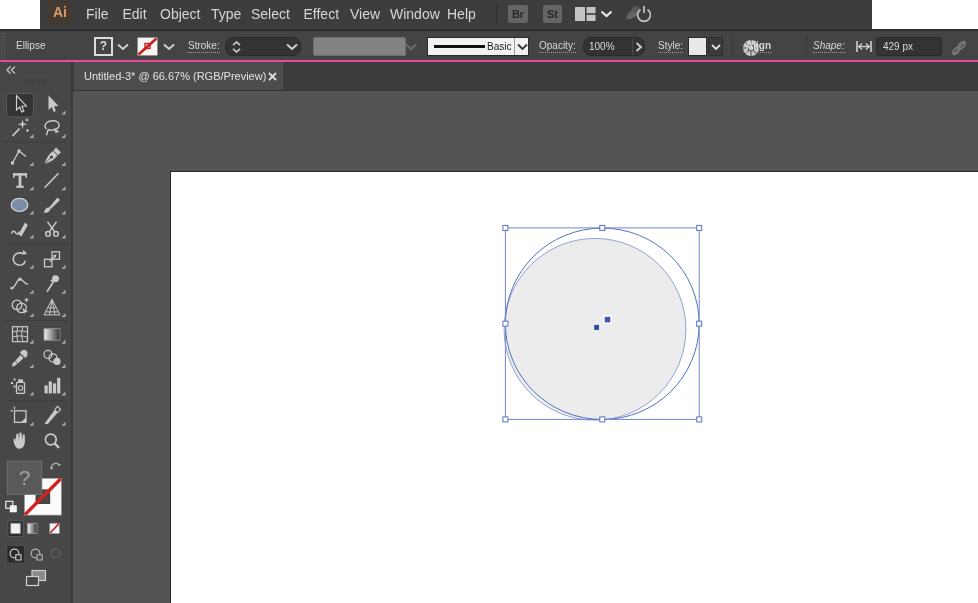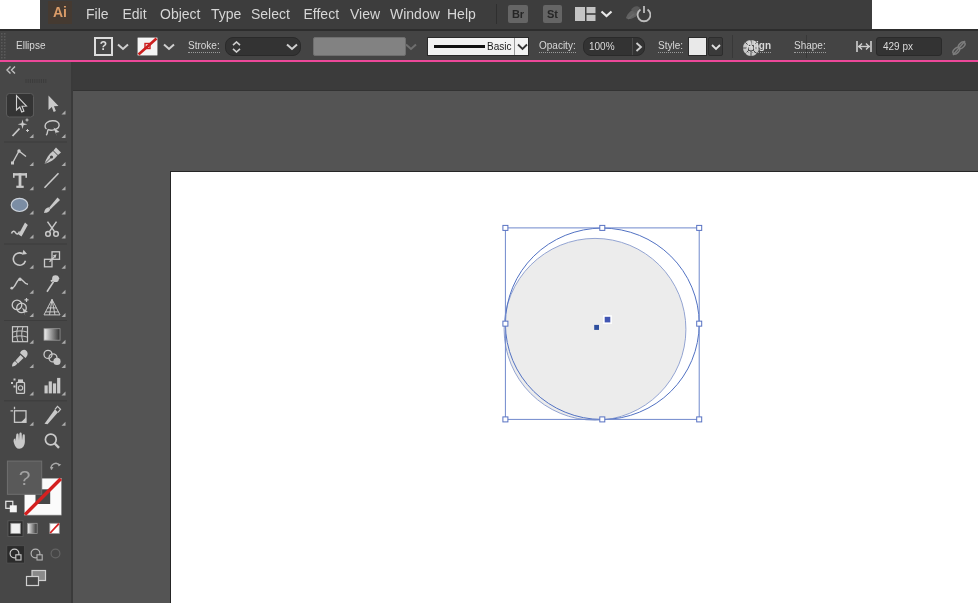--- a/index.html
+++ b/index.html
@@ -141,7 +141,7 @@
   </svg>
   <div class="clabel dotted" style="left:746px;font-weight:bold;">Align</div>
   <div class="abs" style="left:806px;top:4px;width:1px;height:23px;background:#383838;"></div>
-  <div class="clabel dotted" style="left:794px;">Shape:</div>
+  <div class="clabel dotted" style="left:813px;font-style:italic;">Shape:</div>
   <svg class="abs" style="left:856px;top:10px;" width="16" height="11" viewBox="0 0 16 11">
     <line x1="1" y1="0" x2="1" y2="11" stroke="#cfcfcf" stroke-width="1.6"></line>
     <line x1="15" y1="0" x2="15" y2="11" stroke="#cfcfcf" stroke-width="1.6"></line>

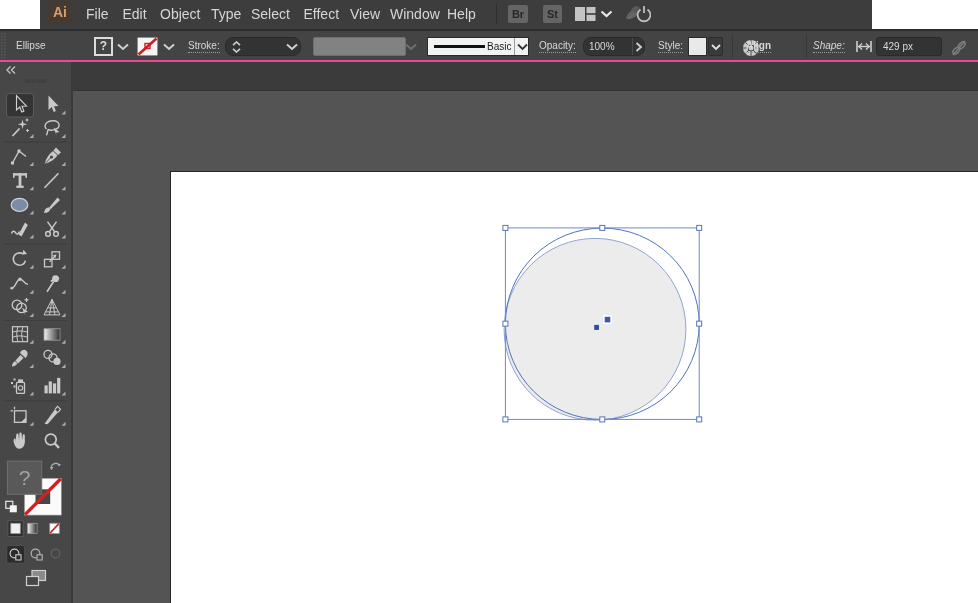--- a/index.html
+++ b/index.html
@@ -162,6 +162,12 @@
 </div>
 
 <div id="tabbar" class="abs">
+  <div id="tab">
+    <span style="margin-left:10px;">Untitled-3* @ 66.67% (RGB/Preview)</span>
+    <svg class="abs" style="left:194px;top:10px;" width="9" height="9" viewBox="0 0 9 9">
+        <path d="M1 1 L8 8 M8 1 L1 8" stroke="#dedede" stroke-width="1.8"></path>
+      </svg>
+  </div>
   <div class="abs" style="left:0;top:28px;width:905px;height:1px;background:#333333;"></div>
 </div>
 

